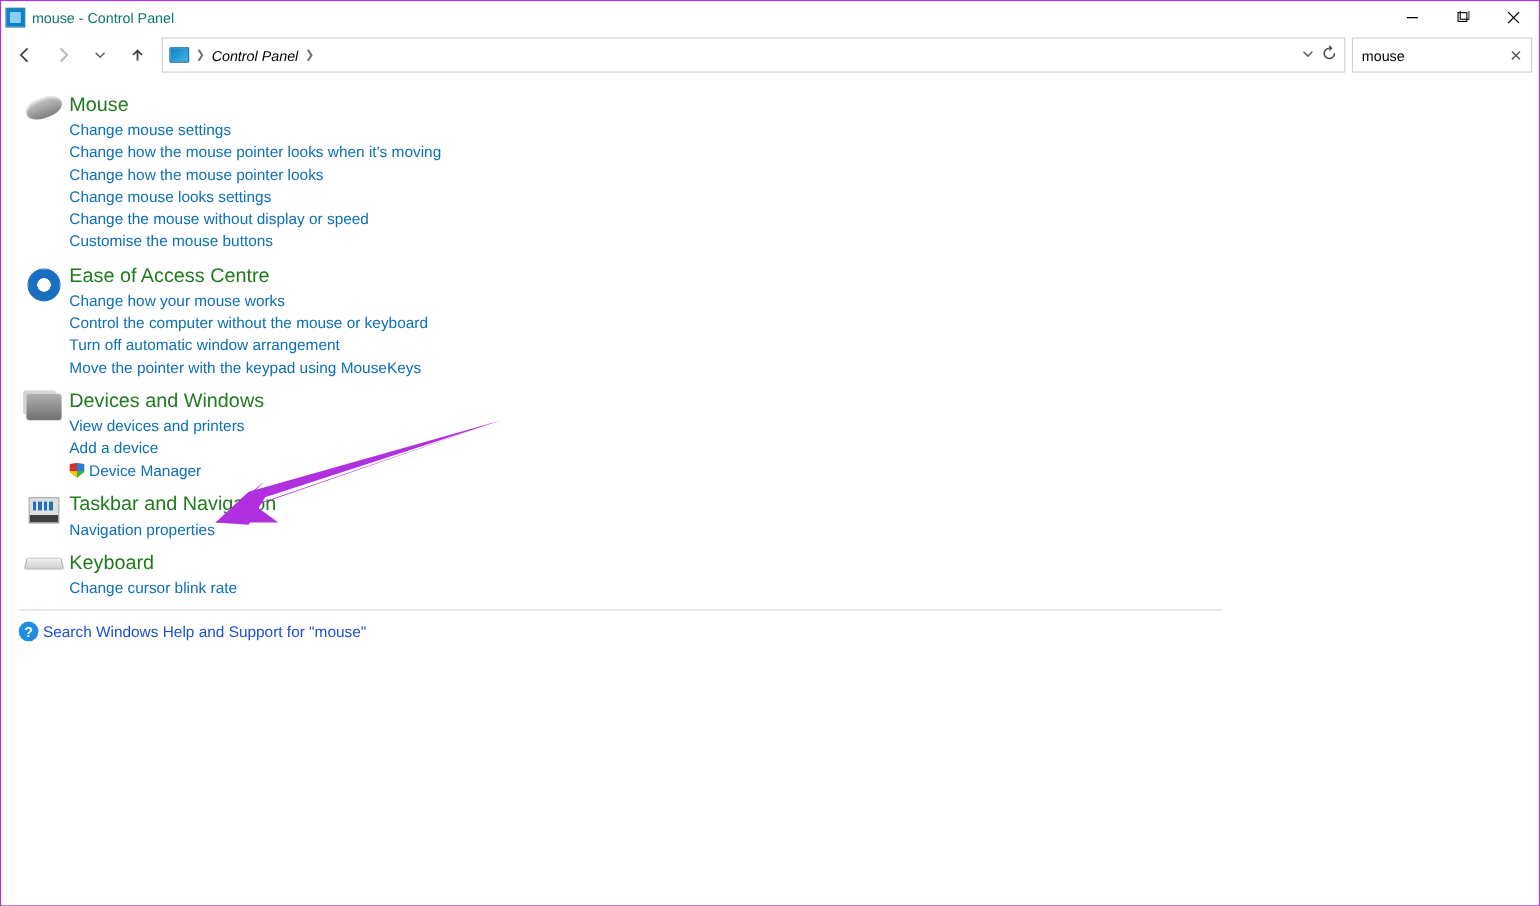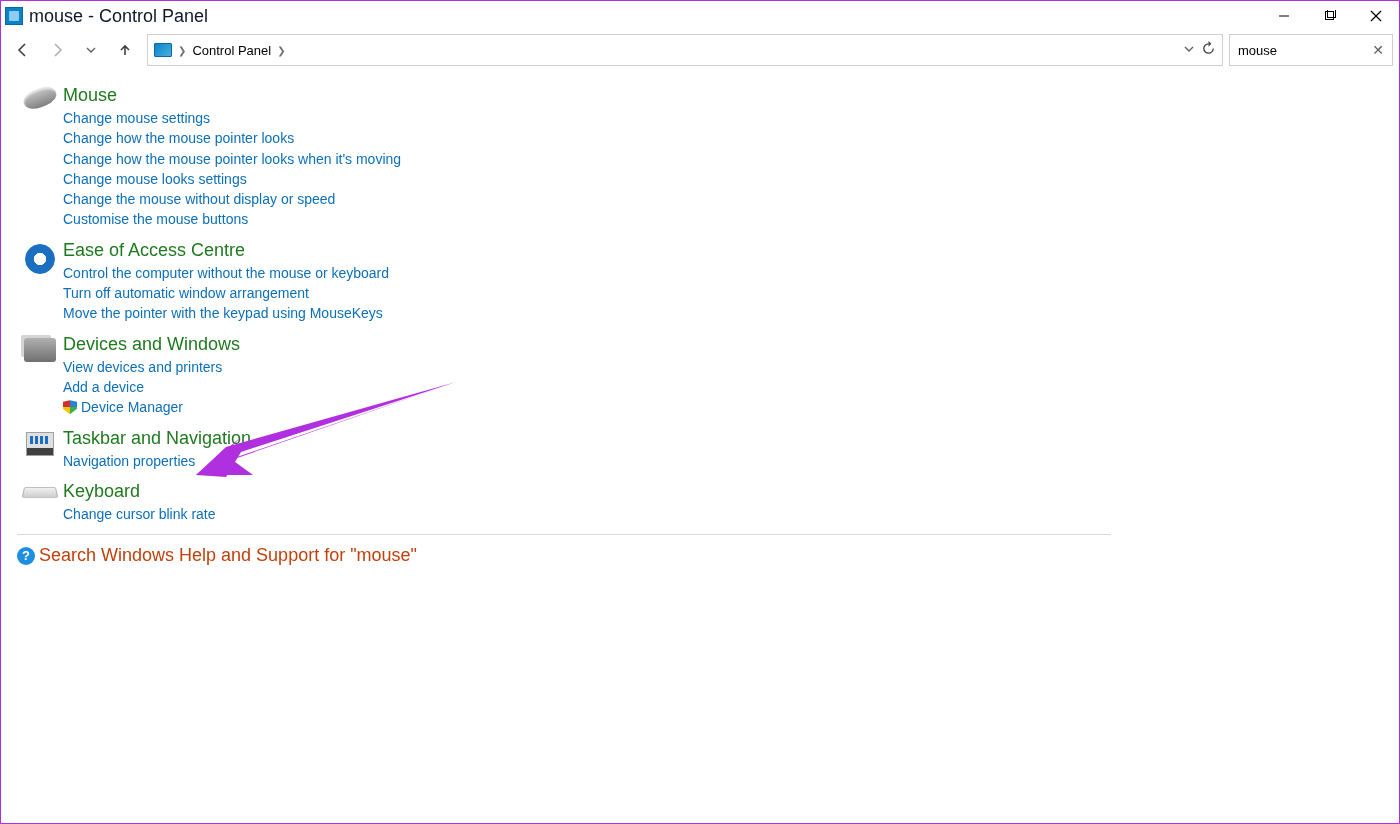--- a/index.html
+++ b/index.html
@@ -34,7 +34,7 @@
   background: #8cccf0;
   border-radius: 1px;
 }
-.title-text { font-size: 18px; color: #0f172a; }
+.title-text { font-size: 13px; color: #0f766e; }
 .window-controls {
   margin-left: auto;
   display: flex;

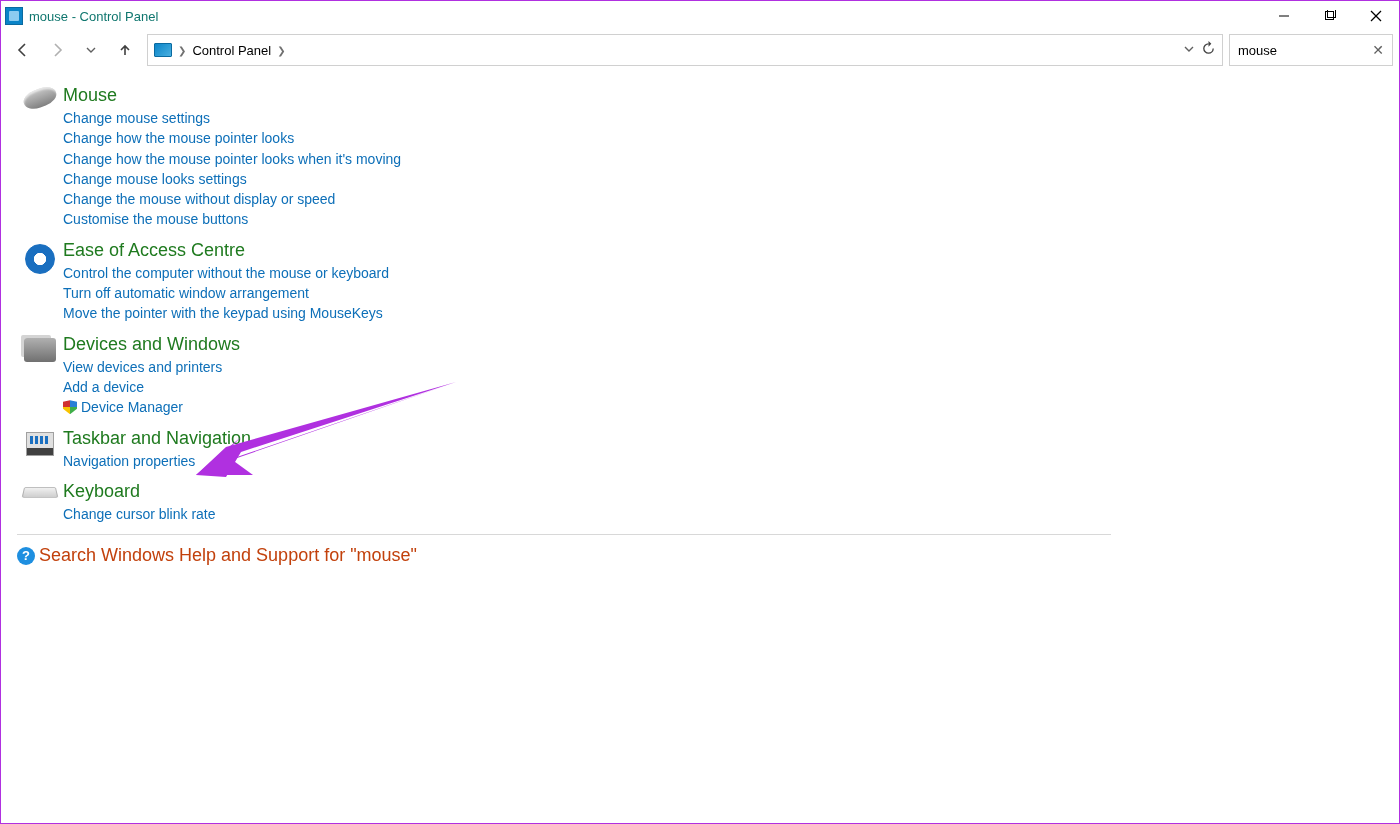--- a/index.html
+++ b/index.html
@@ -85,6 +85,7 @@
 .addressbar .crumb {
   font-size: 13px;
   color: #000;
+  font-style: italic;
 }
 .addressbar .chev { color: #707070; font-size: 10px; }
 .addr-right {

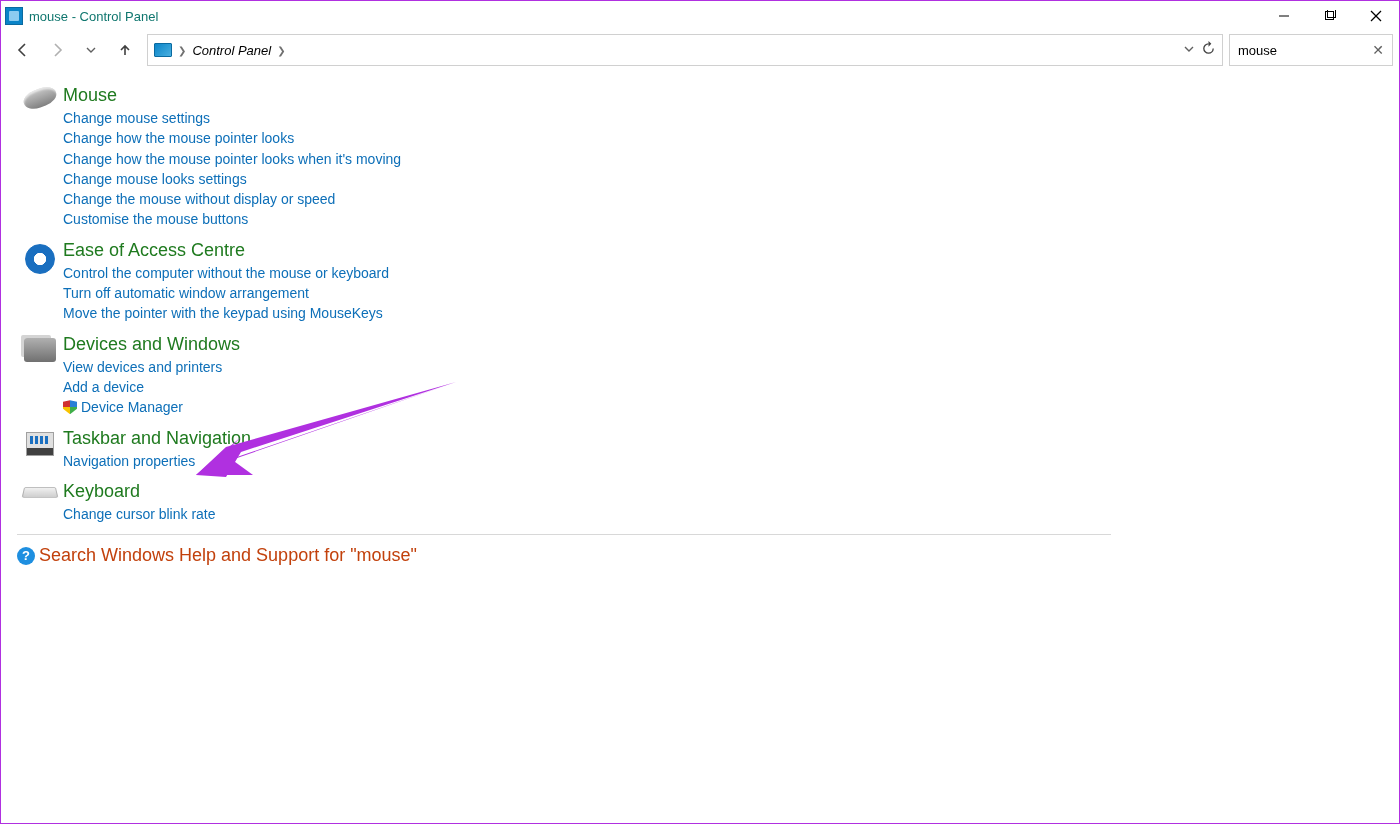--- a/index.html
+++ b/index.html
@@ -307,8 +307,8 @@
       <div class="cat-body">
         <div class="cat-title">Mouse</div>
         <a class="cat-link" href="#">Change mouse settings</a>
+        <a class="cat-link" href="#">Change how the mouse pointer looks when it's moving</a>
         <a class="cat-link" href="#">Change how the mouse pointer looks</a>
-        <a class="cat-link" href="#">Change how the mouse pointer looks when it's moving</a>
         <a class="cat-link" href="#">Change mouse looks settings</a>
         <a class="cat-link" href="#">Change the mouse without display or speed</a>
         <a class="cat-link" href="#">Customise the mouse buttons</a>

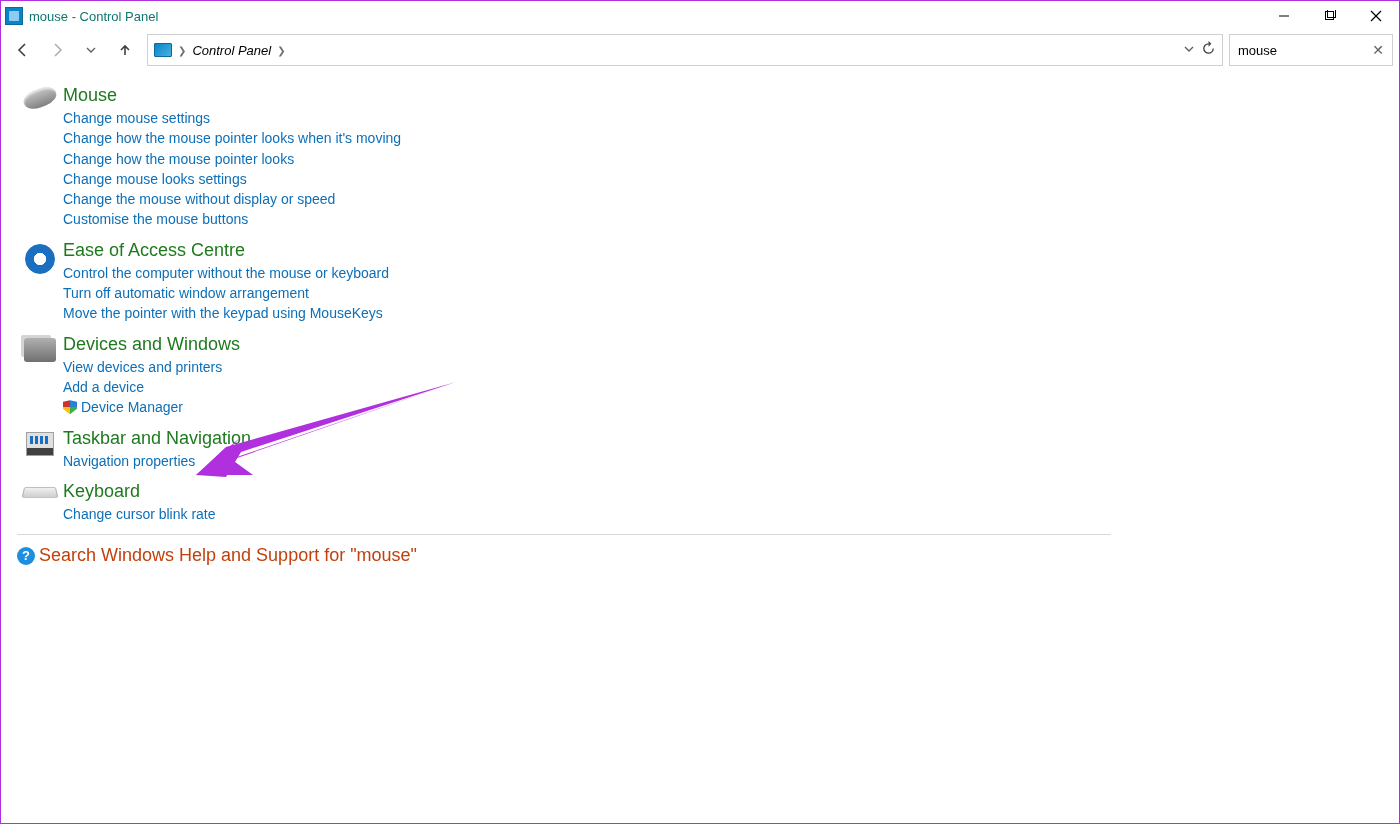--- a/index.html
+++ b/index.html
@@ -320,6 +320,7 @@
       </div>
       <div class="cat-body">
         <div class="cat-title">Ease of Access Centre</div>
+        <a class="cat-link" href="#">Change how your mouse works</a>
         <a class="cat-link" href="#">Control the computer without the mouse or keyboard</a>
         <a class="cat-link" href="#">Turn off automatic window arrangement</a>
         <a class="cat-link" href="#">Move the pointer with the keypad using MouseKeys</a>

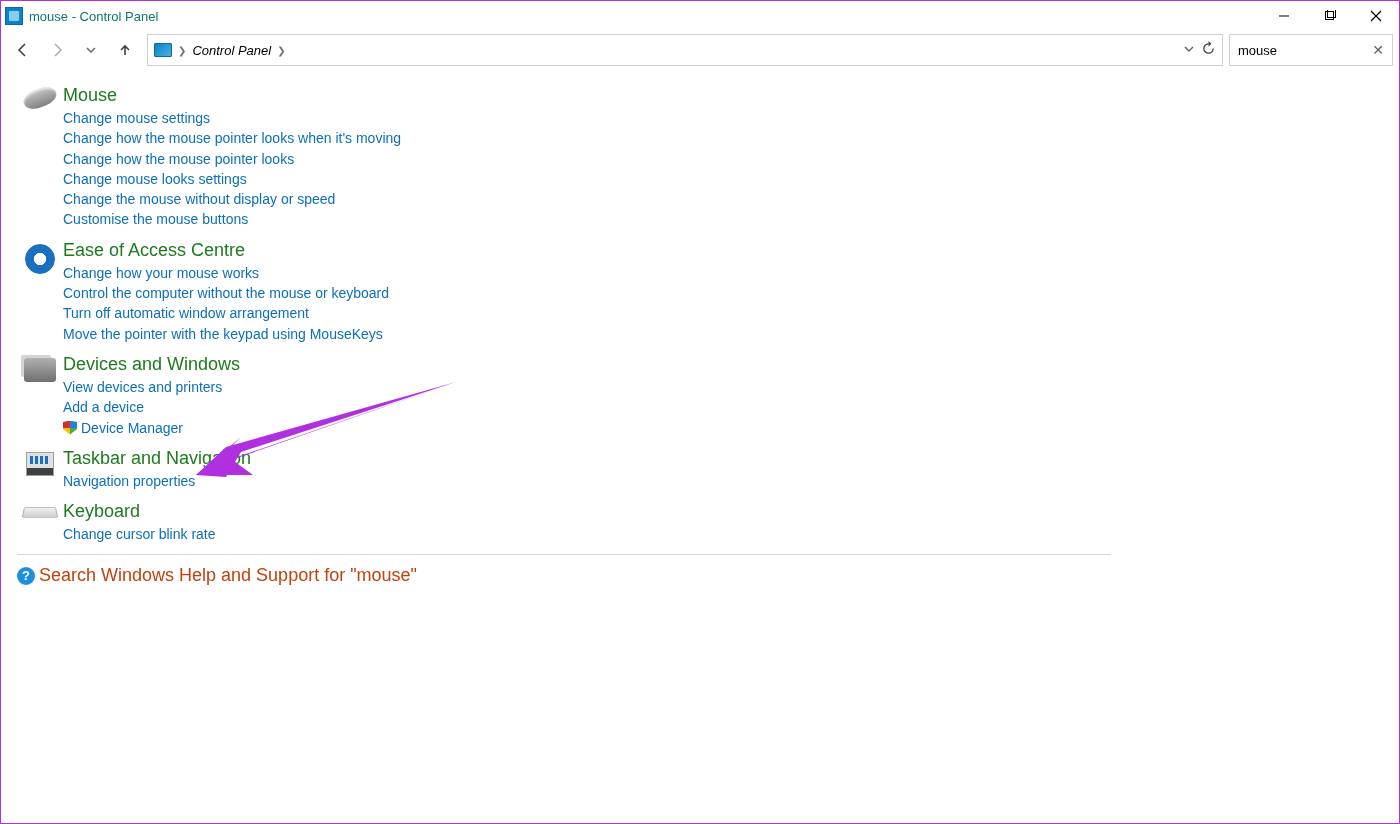--- a/index.html
+++ b/index.html
@@ -172,7 +172,7 @@
   align-items: center;
   justify-content: center;
 }
-.help-row a { color: #c2410c; font-size: 18px; text-decoration: none; }
+.help-row a { color: #1d4ed8; font-size: 14px; text-decoration: none; }
 
 .arrow-annotation {
   position: absolute;

